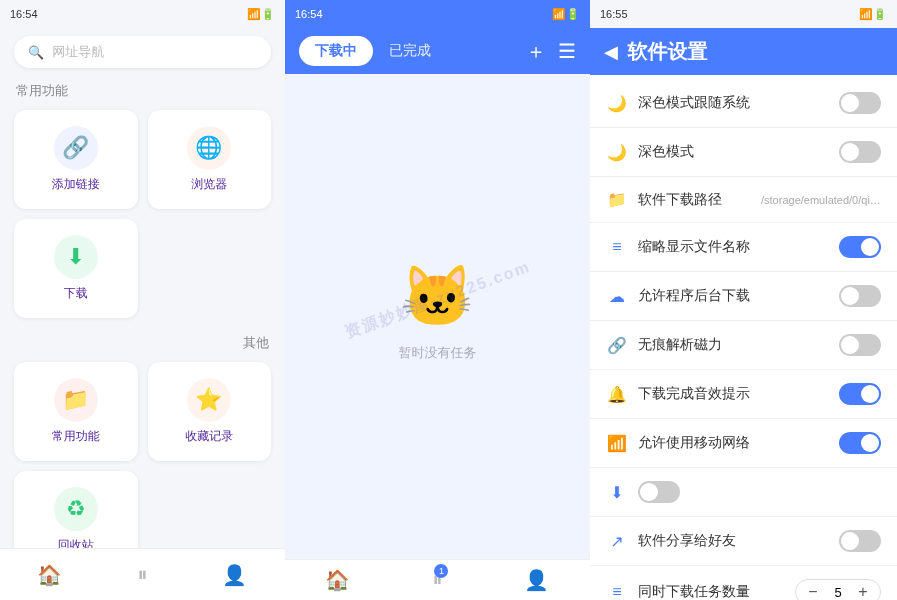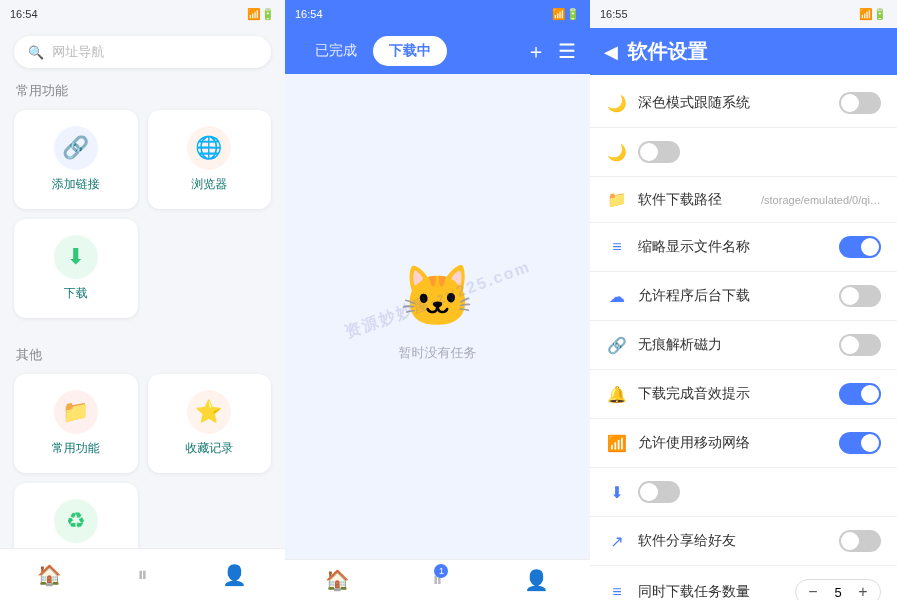--- a/index.html
+++ b/index.html
@@ -373,8 +373,8 @@
     <span style="color:white;">📶🔋</span>
   </div>
   <div class="download-header">
+    <button class="tab-btn active">下载中</button>
     <button class="tab-btn">已完成</button>
-    <button class="tab-btn active">下载中</button>
     <div class="header-actions">
       <span>＋</span>
       <span>☰</span>

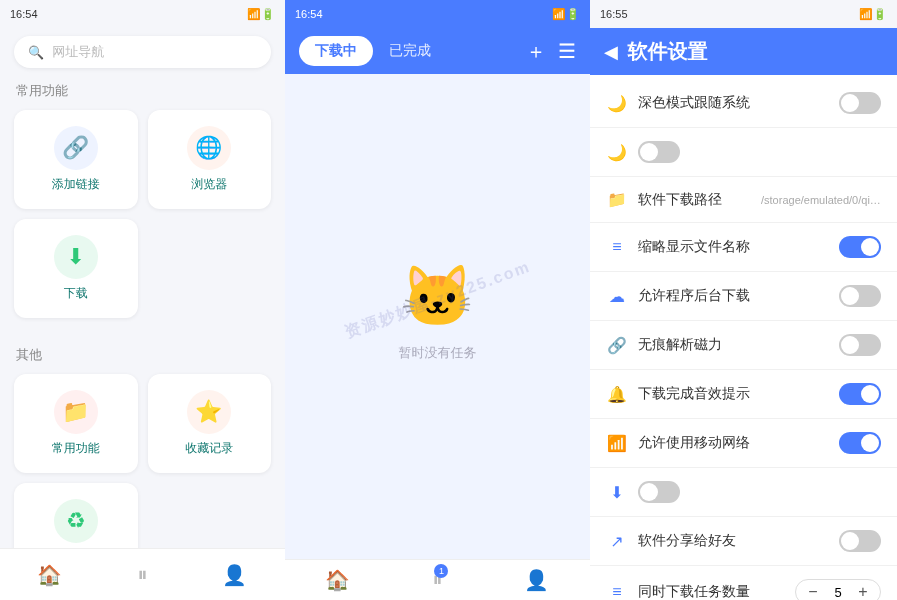--- a/index.html
+++ b/index.html
@@ -419,6 +419,7 @@
 
     <div class="settings-item">
       <span class="settings-item-icon">🌙</span>
+      <span class="settings-item-text">深色模式</span>
       <div class="toggle off"></div>
     </div>
 

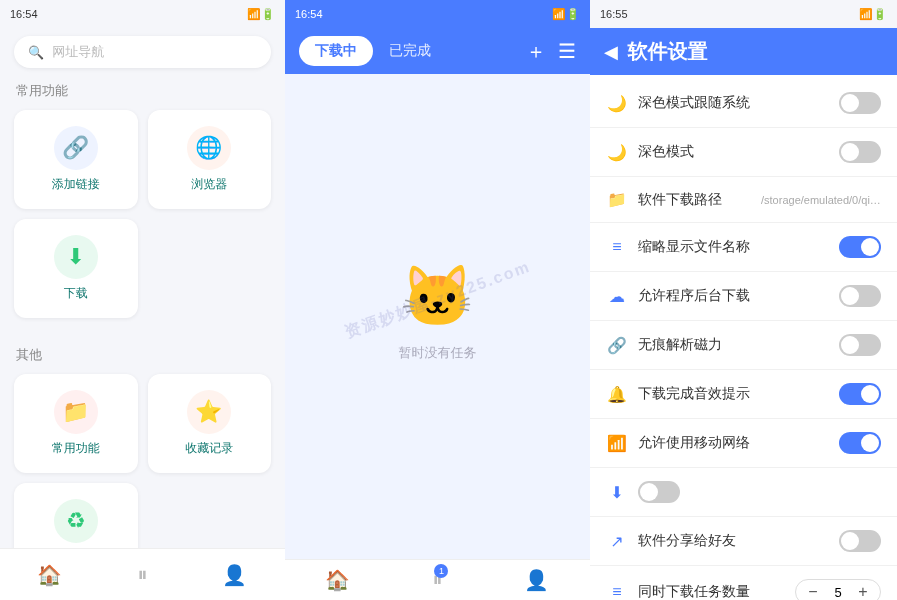--- a/index.html
+++ b/index.html
@@ -83,7 +83,7 @@
     }
     .grid-item .item-label {
       font-size: 12px;
-      color: #0f766e;
+      color: #4c1d95;
       text-align: center;
     }
     .icon-link { background: #eef3ff; color: #4a7cff; }

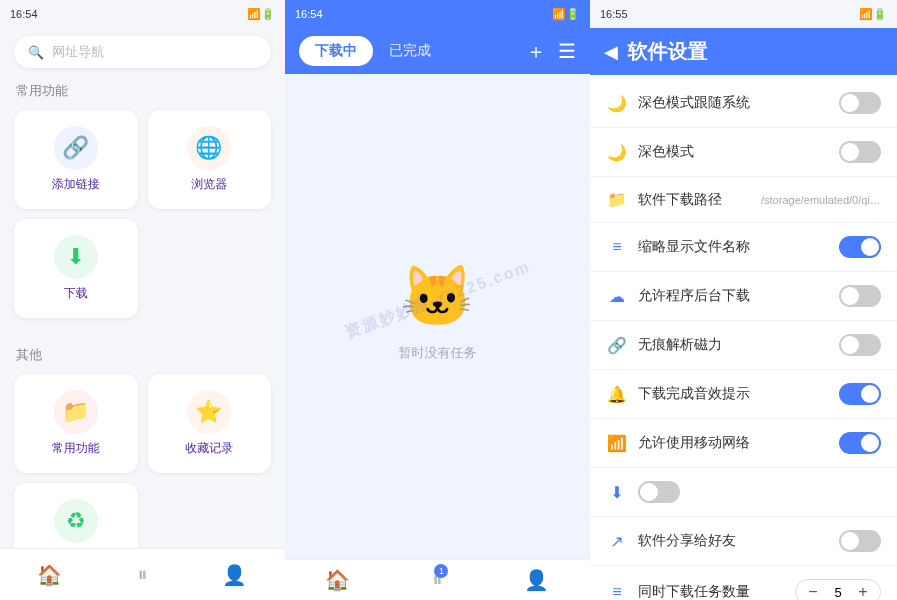--- a/index.html
+++ b/index.html
@@ -342,7 +342,7 @@
     </div>
   </div>
 
-  <div class="section-label" style="margin-top:18px;">其他</div>
+  <div class="section-label" style="margin-top:6px;text-align:right;">其他</div>
 
   <div class="grid-section">
     <div class="grid-item">

